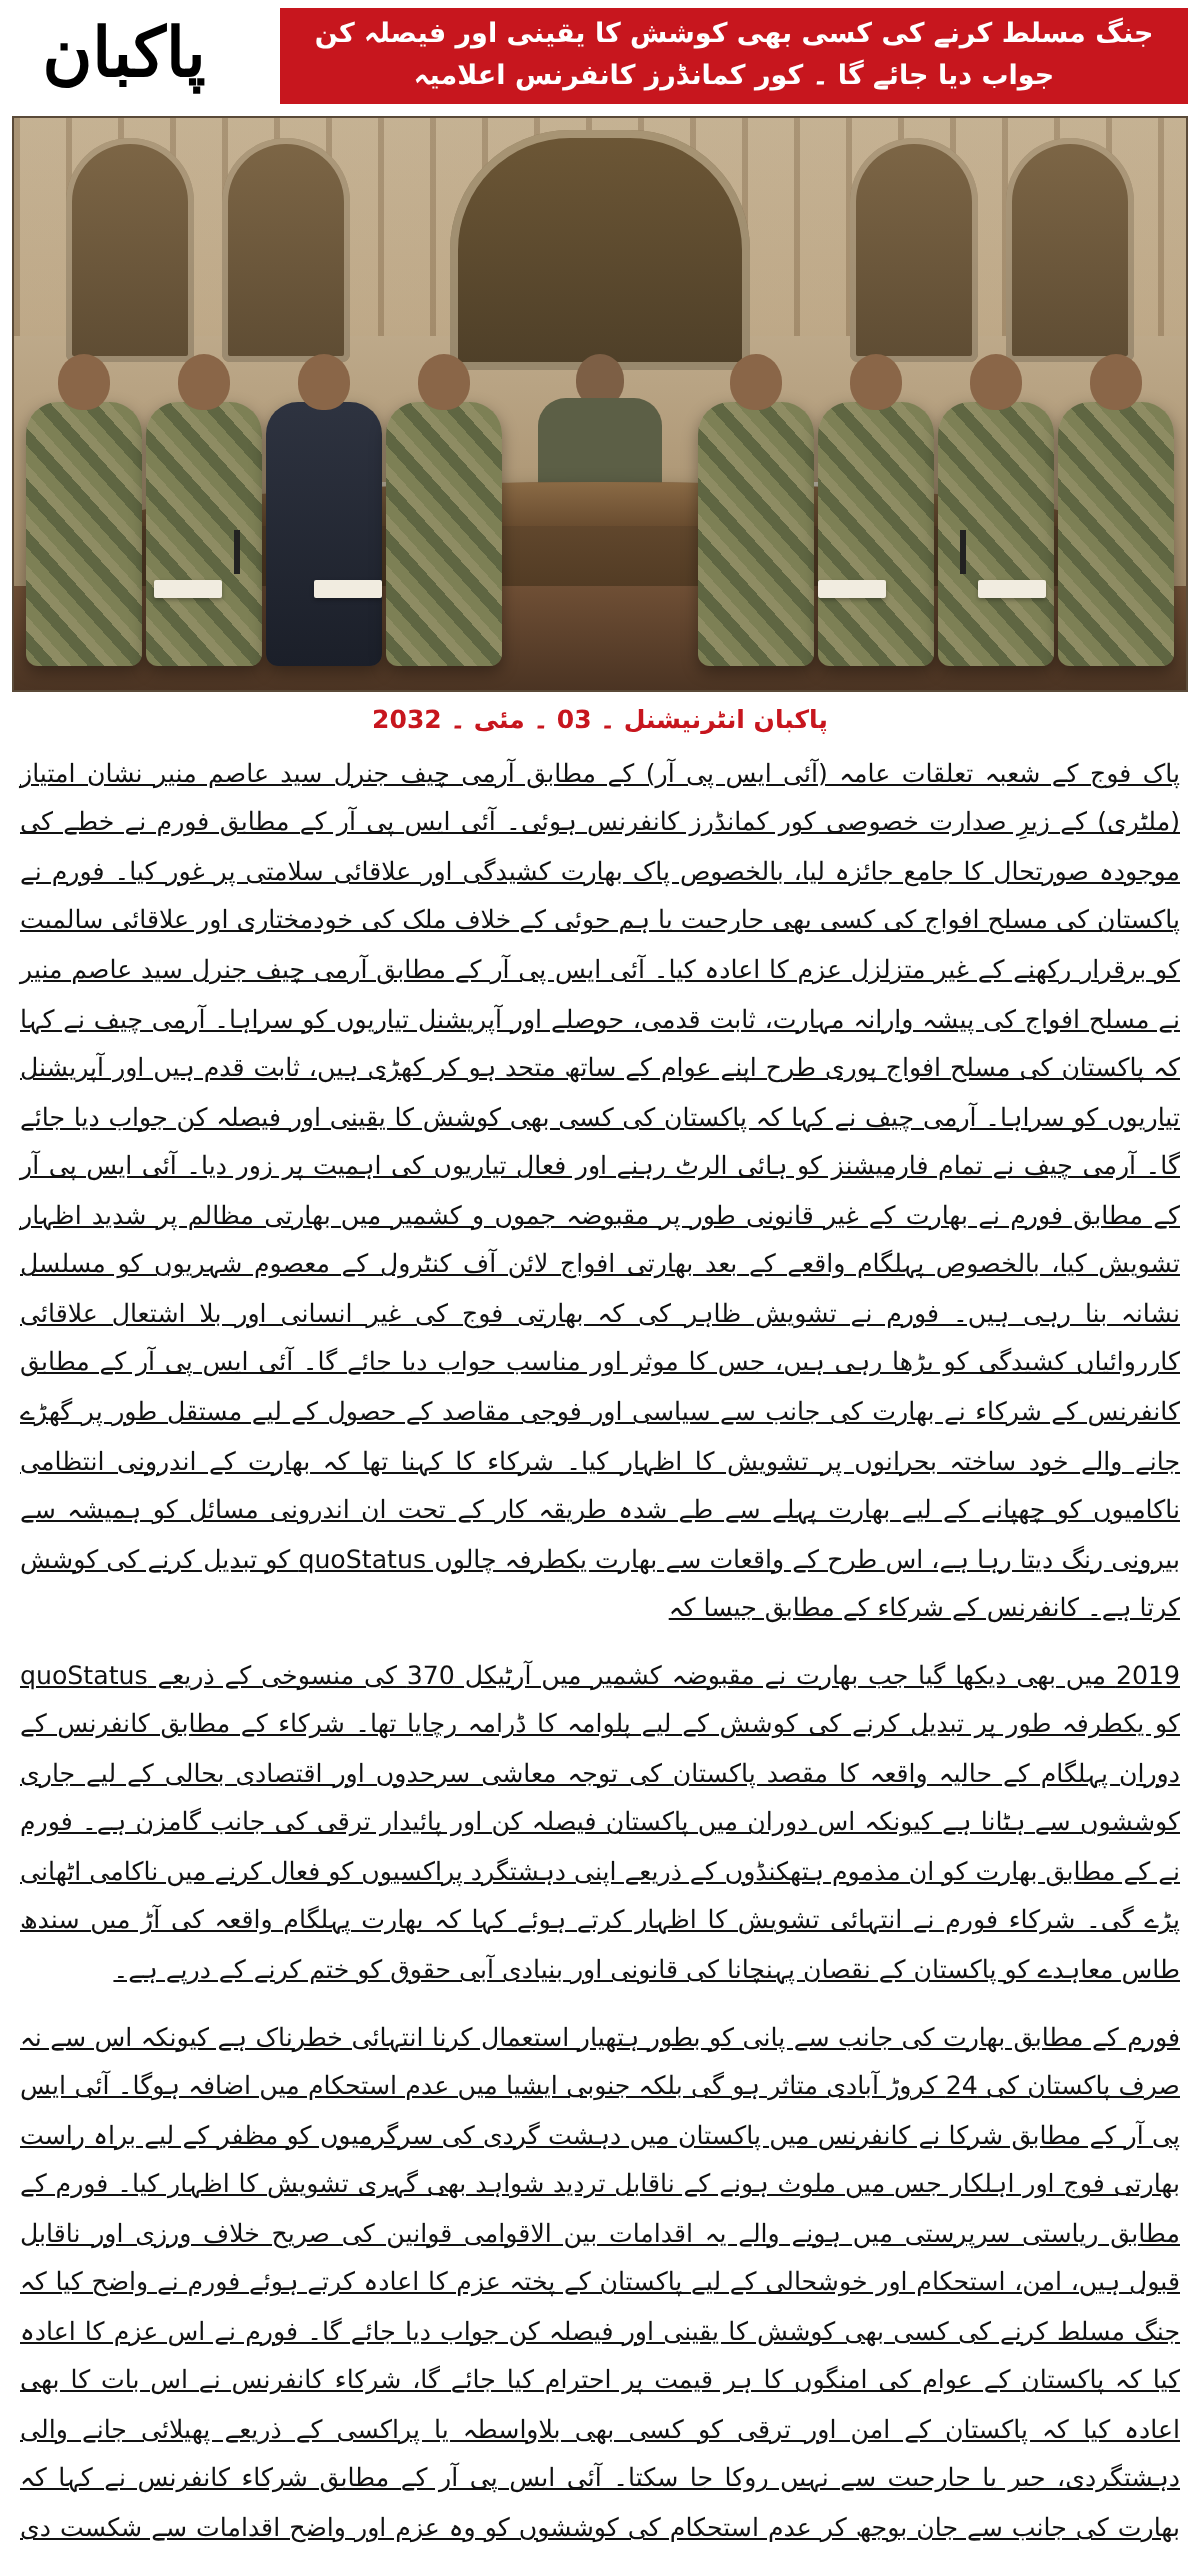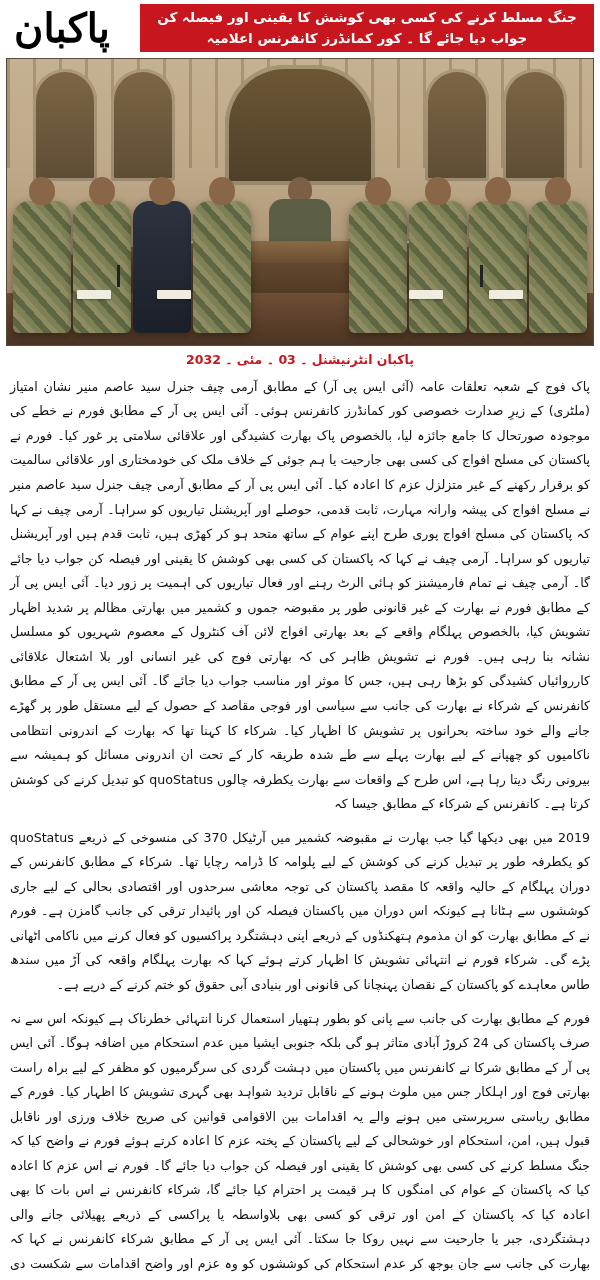--- a/index.html
+++ b/index.html
@@ -34,8 +34,8 @@
     min-width: 118px;
   }
   .logo-text {
-    font-family: Liberation Sans, sans-serif;
-    font-size: 40px;
+    font-family: Liberation Serif, serif;
+    font-size: 34px;
     font-weight: bold;
     color: #000000;
     line-height: 1;

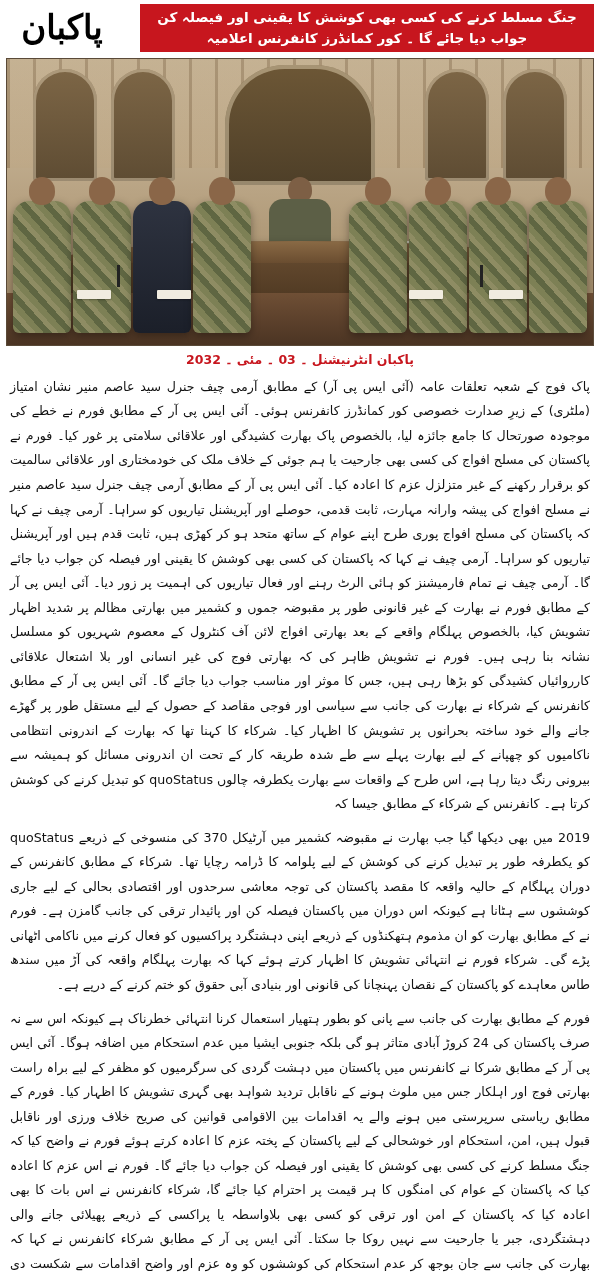--- a/index.html
+++ b/index.html
@@ -200,7 +200,7 @@
     color: #111111;
     padding: 0 10px;
   }
-  .article p { margin: 0 0 9px 0; }
+  .article p { margin: 0 0 9px 0; text-decoration: underline; }
 </style>
 </head>
 <body>

